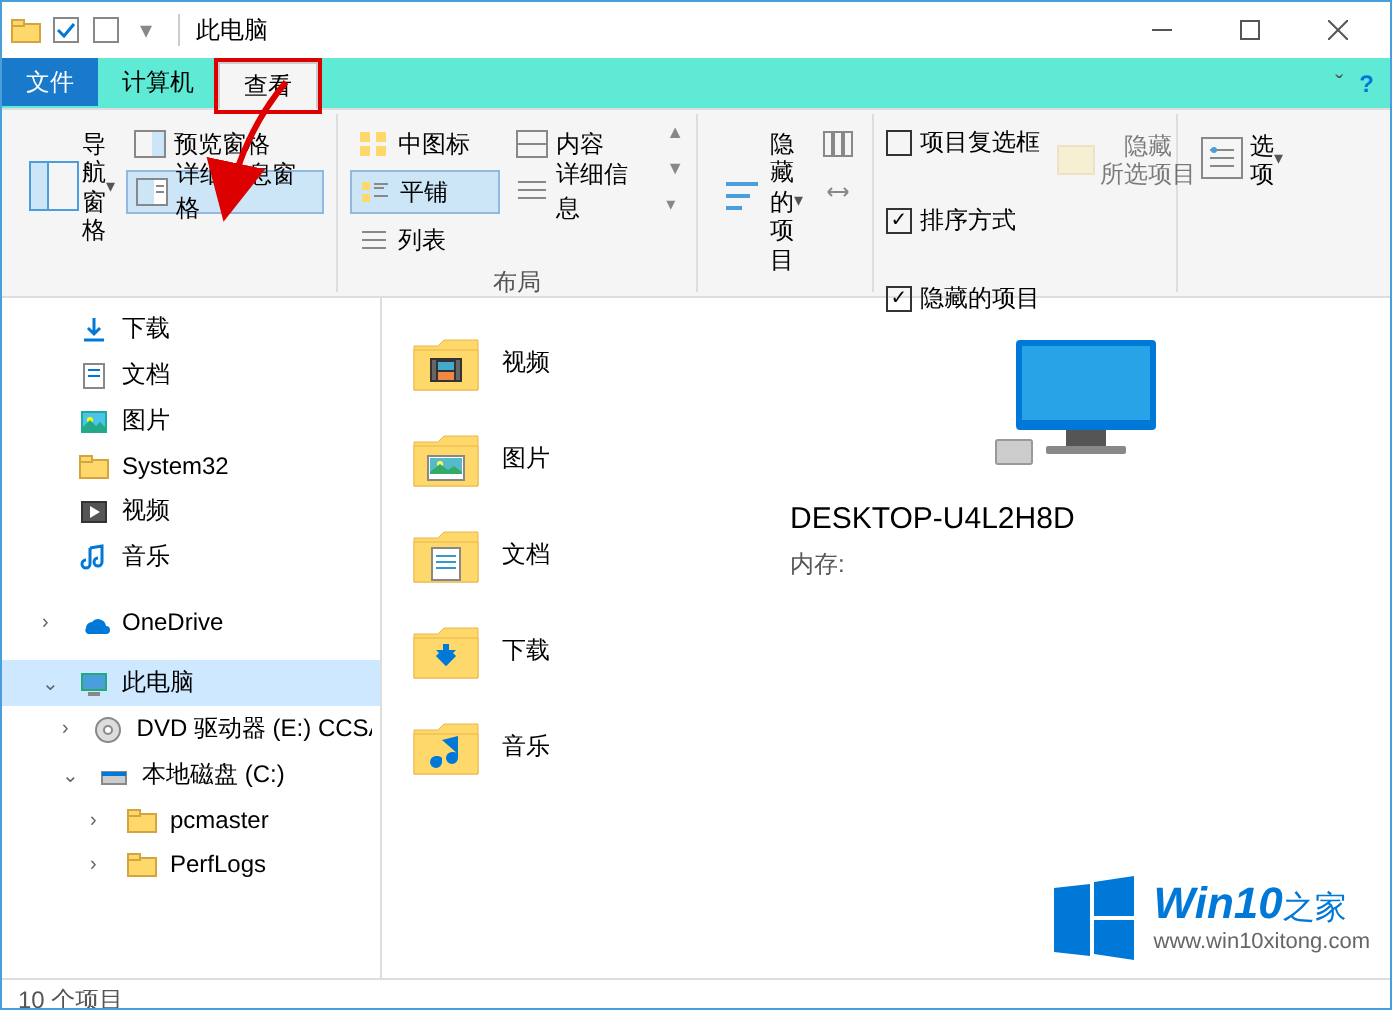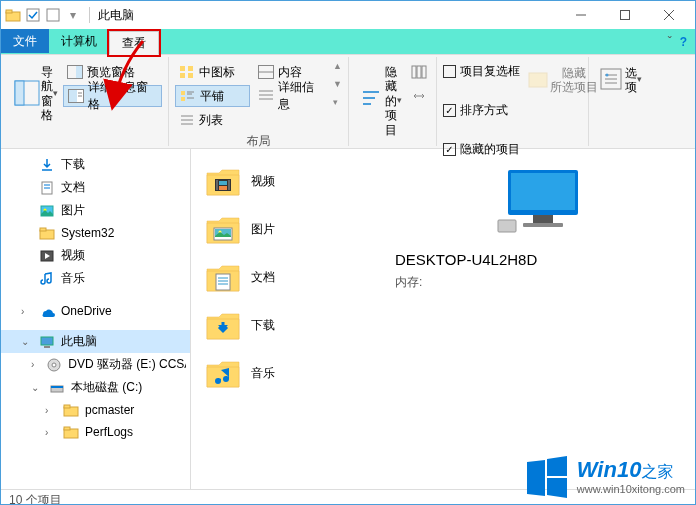--- a/index.html
+++ b/index.html
@@ -50,7 +50,7 @@
 .folder-svg{width:36px;height:36px}
 .folder-base{fill:#ffd86b;stroke:#eab64a;stroke-width:0.5}
 .arrow{position:absolute;left:100px;top:36px;width:60px;height:80px;pointer-events:none;z-index:5}
-.watermark{position:absolute;right:10px;bottom:6px;display:flex;align-items:center;gap:8px}
+.watermark{position:absolute;right:10px;bottom:24px;display:flex;align-items:center;gap:8px}
 .watermark .logo{width:44px;height:44px}
 .watermark .txt .big{font-size:22px;font-style:italic;color:#0078d7;font-weight:bold}
 .watermark .txt .sm{font-size:11px;color:#666}

